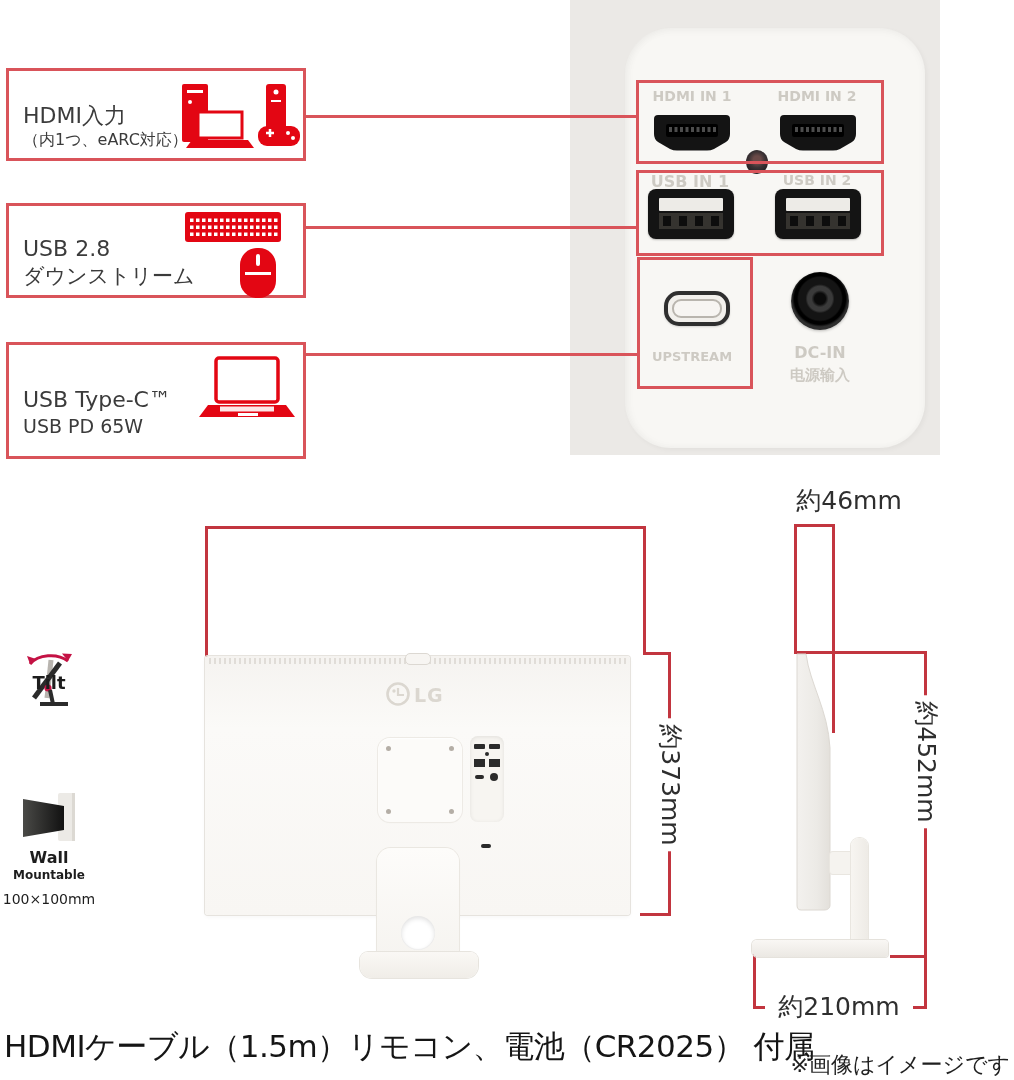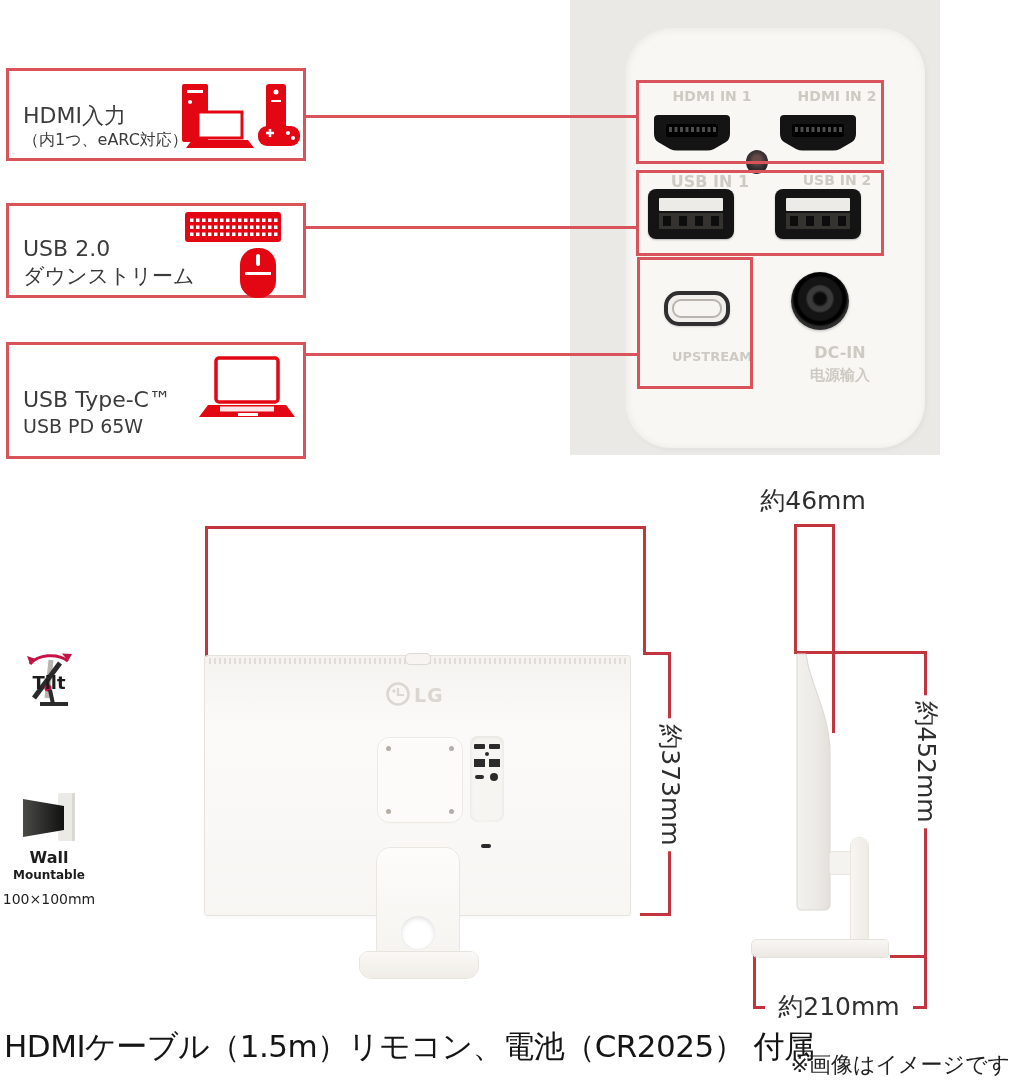--- a/index.html
+++ b/index.html
@@ -10,7 +10,7 @@
   .photo{position:absolute;left:570px;top:0;width:370px;height:455px;background:#ebe9e6;}
   .panel{position:absolute;left:55px;top:28px;width:300px;height:420px;border-radius:46px;
          background:#f8f7f4;box-shadow:inset 0 2px 10px rgba(0,0,0,.035),inset 3px 0 8px rgba(0,0,0,.03),2px 2px 5px rgba(0,0,0,.04);}
-  .emboss{position:absolute;color:rgba(122,114,101,.34);font-weight:bold;white-space:nowrap;transform:translateX(-50%);margin-left:20px;}
+  .emboss{position:absolute;color:rgba(122,114,101,.34);font-weight:bold;white-space:nowrap;transform:translateX(-50%);}
   .redbox{position:absolute;border:3px solid #d9545a;}
   .leadline{position:absolute;height:3px;background:#d9545a;}
 

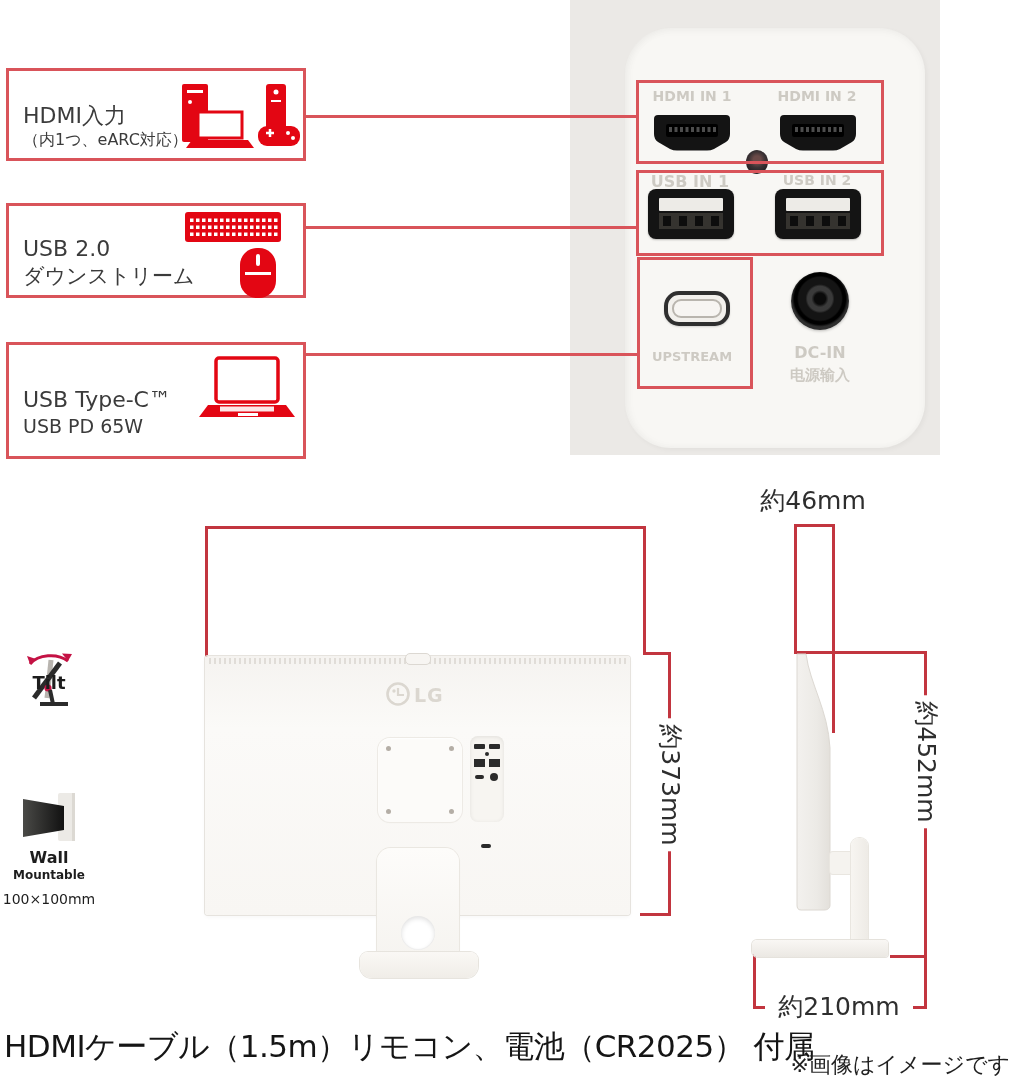--- a/index.html
+++ b/index.html
@@ -171,7 +171,7 @@
   <div class="leadline" style="left:306px;top:115px;width:330px;"></div>
 
   <div class="callout" style="top:203px;height:95px;">
-    <div class="t1">USB 2.0</div>
+    <div class="t1">USB 2.8</div>
     <div class="t2" style="font-size:21px;">ダウンストリーム</div>
   </div>
   <svg style="position:absolute;left:183px;top:210px;width:100px;height:88px;" viewBox="0 0 100 88">

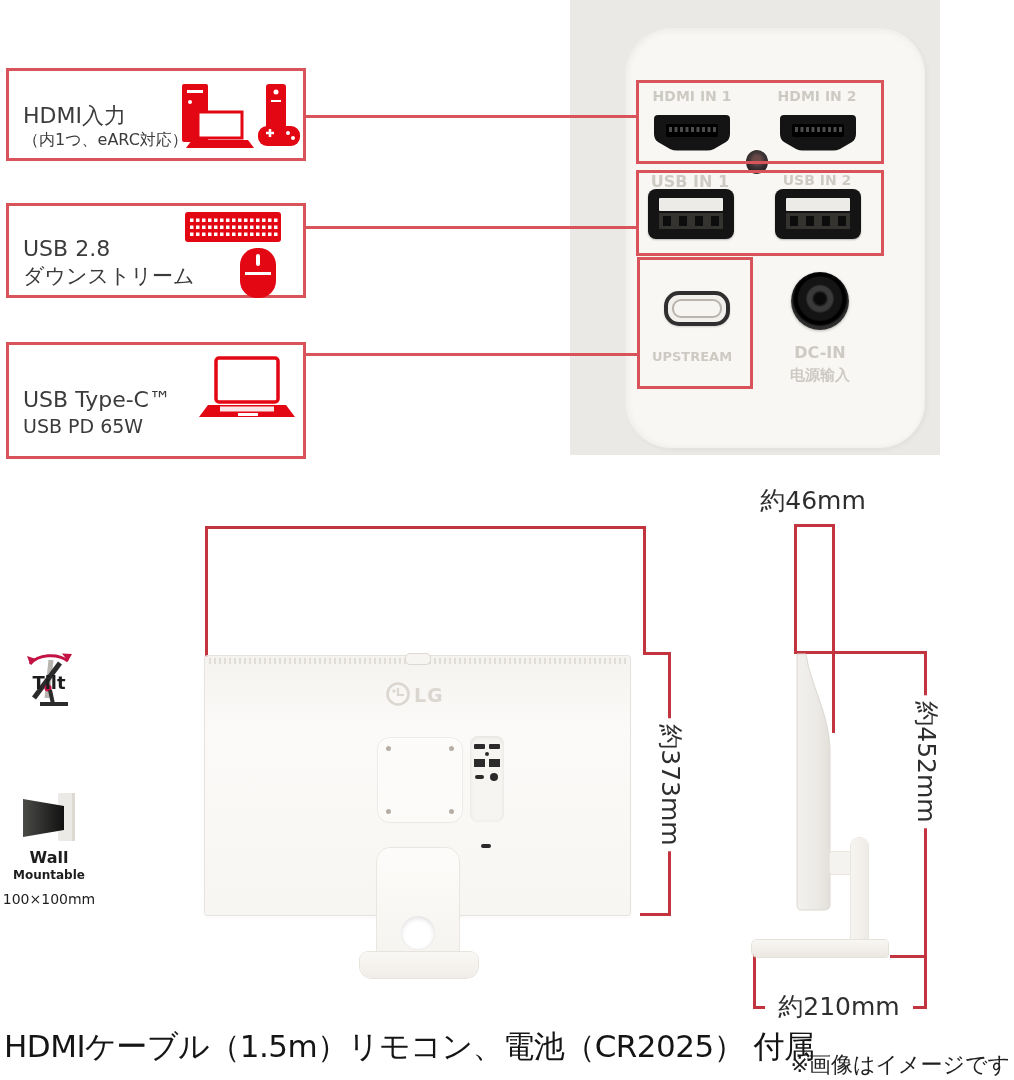--- a/index.html
+++ b/index.html
@@ -243,7 +243,7 @@
   </div>
   <div class="base-back"></div>
 
-  <div class="dimtext" style="left:748px;top:484px;width:130px;background:transparent;text-align:center;">約46mm</div>
+  <div class="dimtext" style="left:784px;top:484px;width:130px;background:transparent;text-align:center;">約46mm</div>
   <div class="dlh" style="left:794px;top:524px;width:41px;"></div>
   <div class="dlv" style="left:794px;top:524px;height:129px;"></div>
   <div class="dlv" style="left:832px;top:524px;height:209px;"></div>

